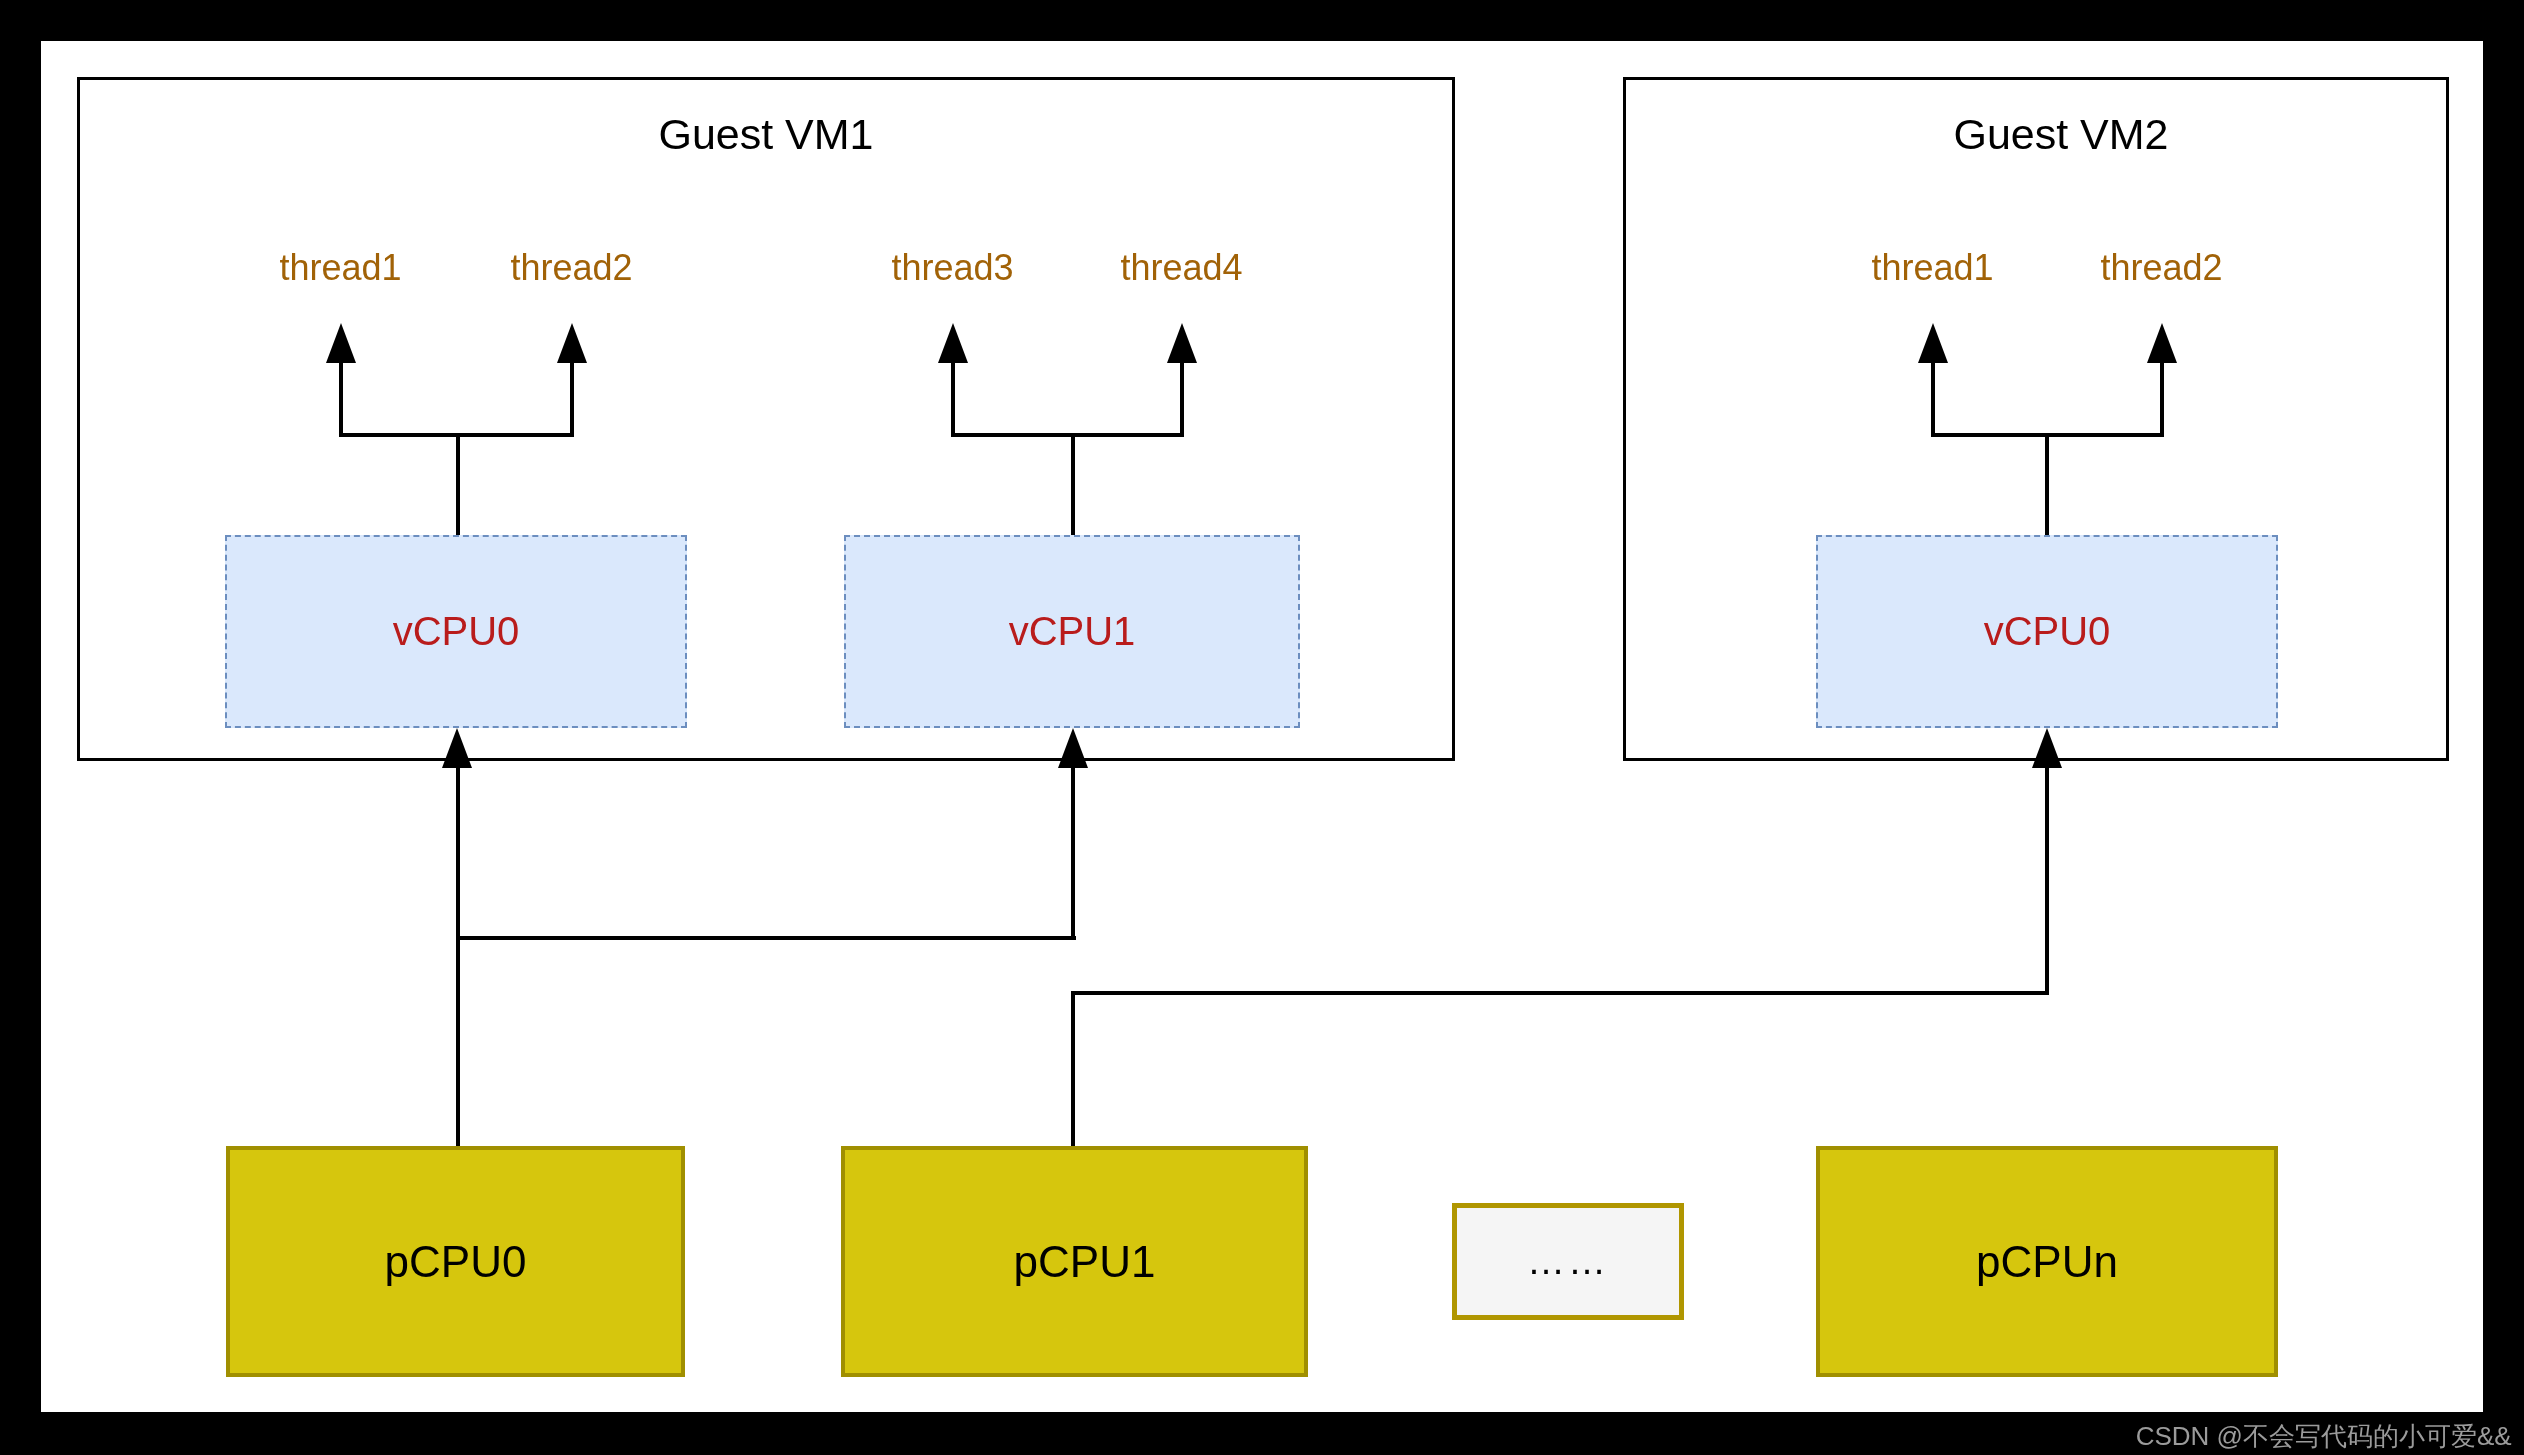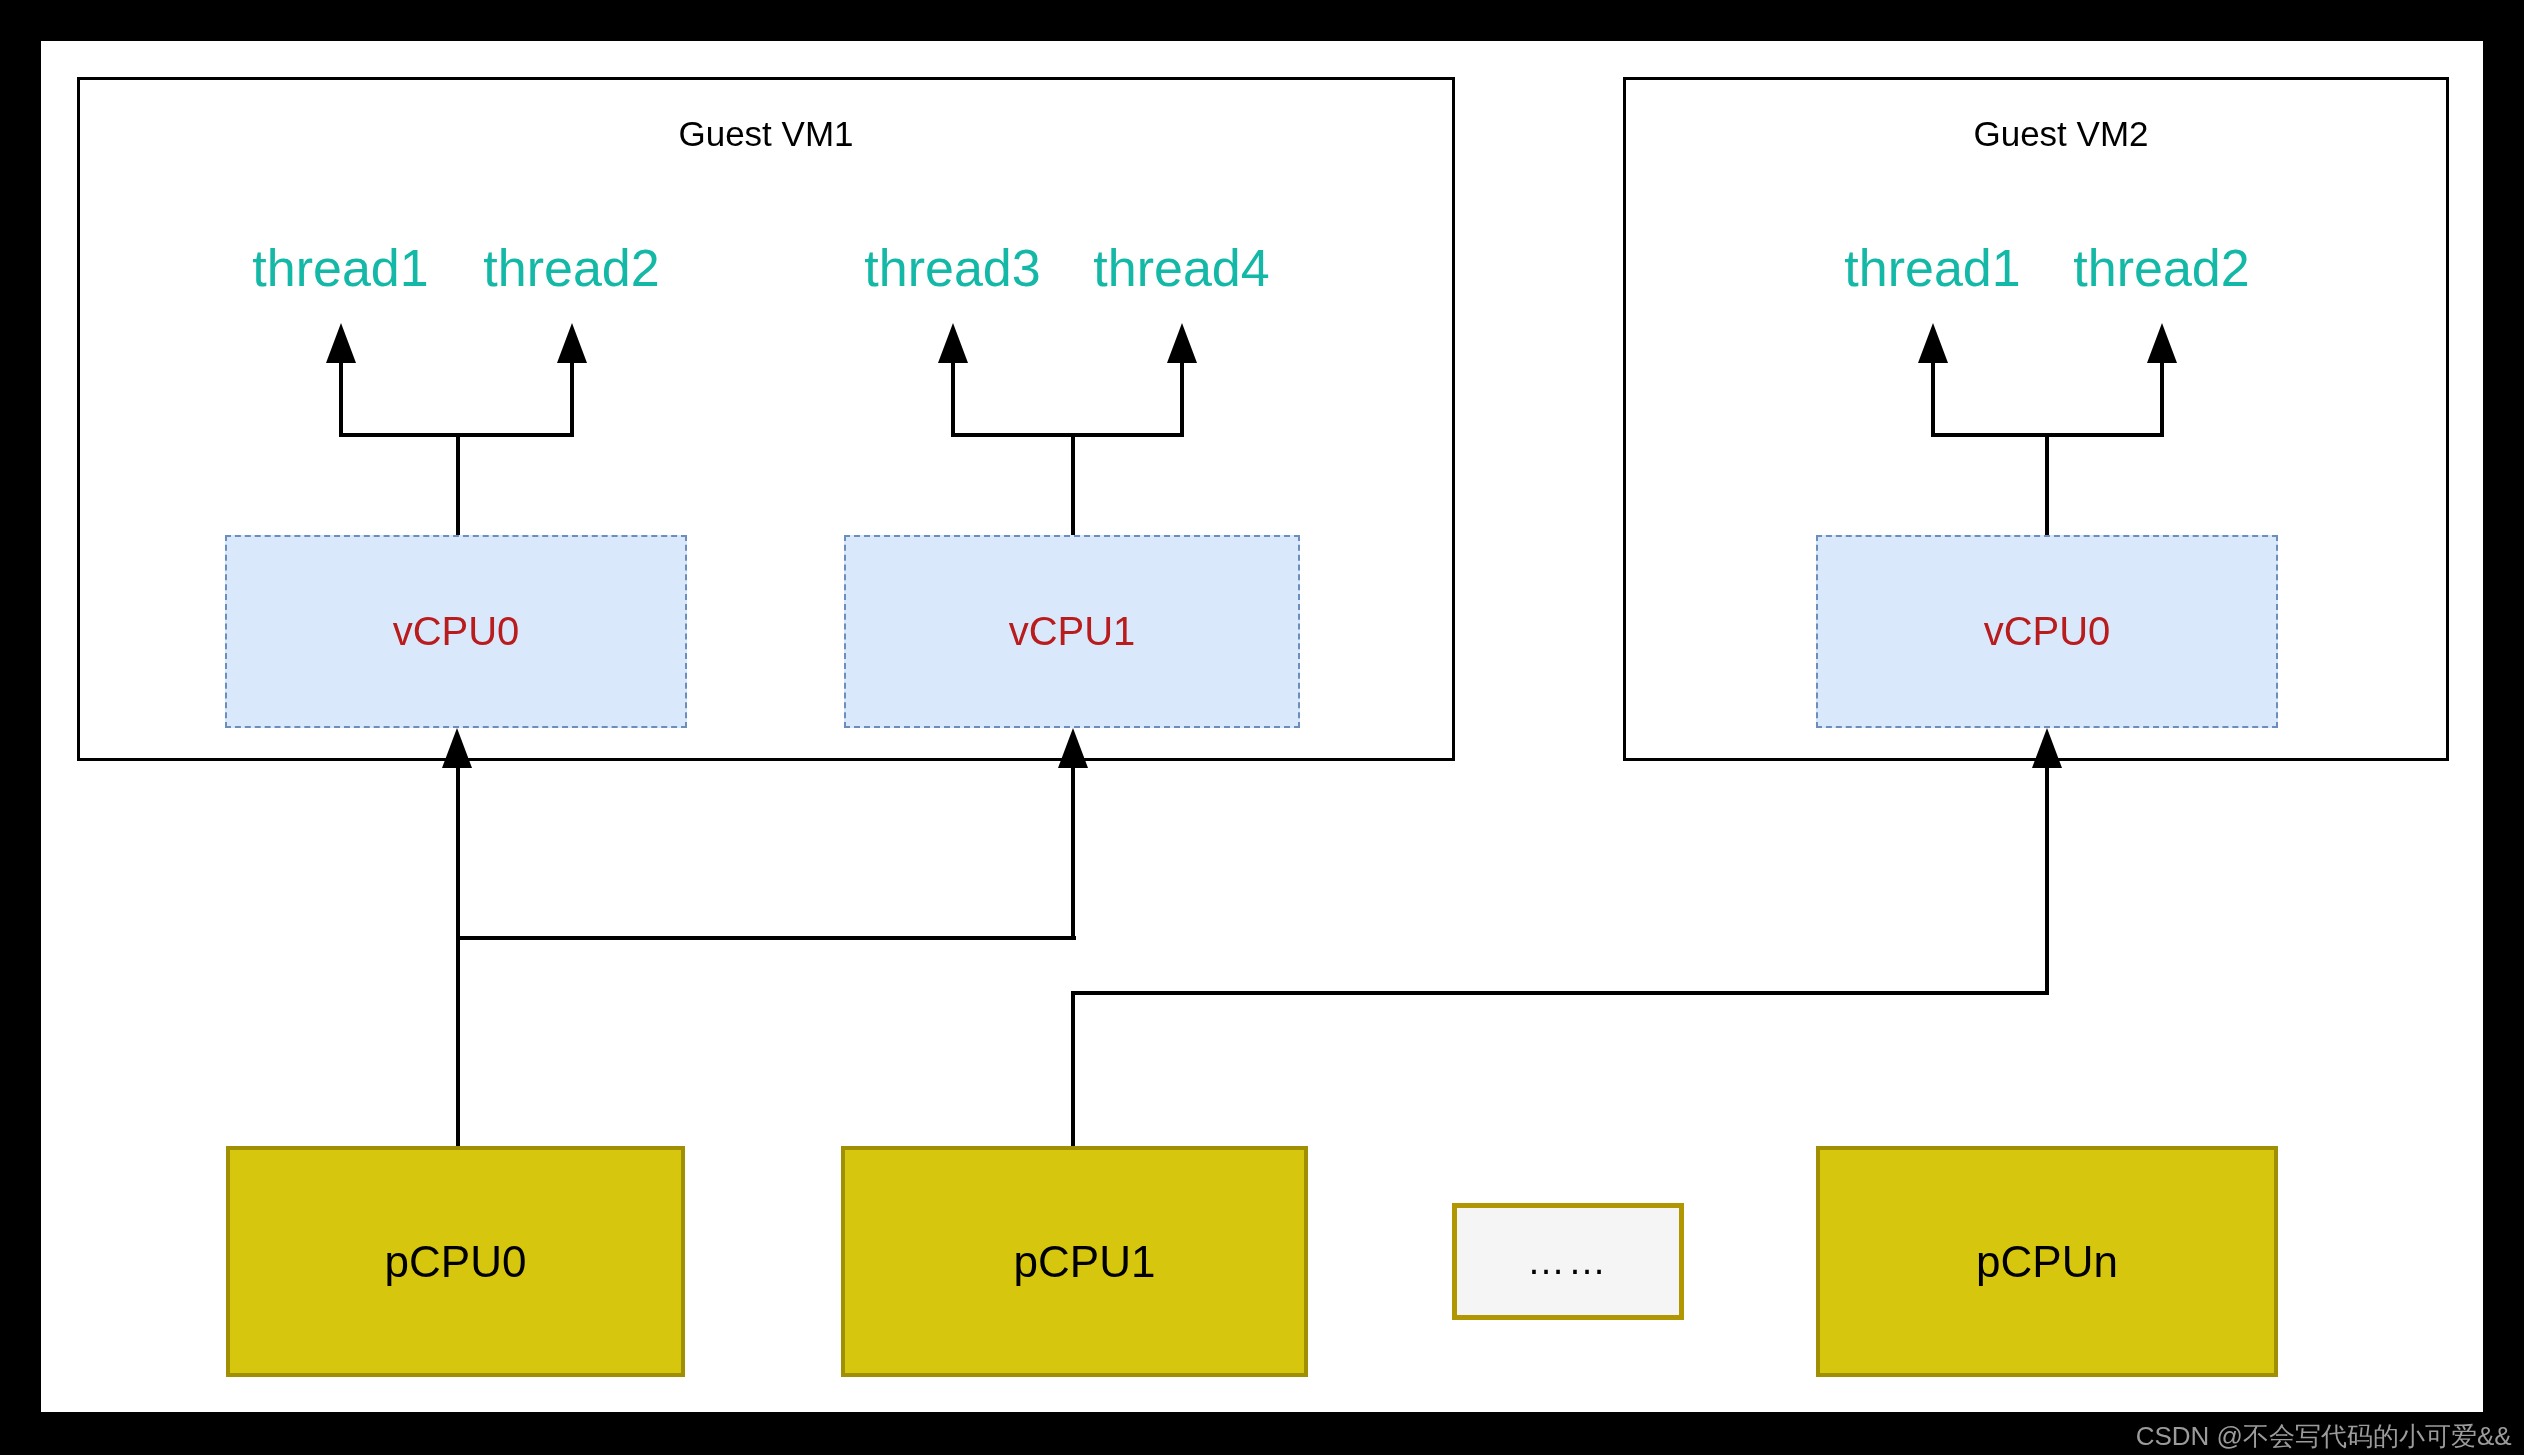--- a/index.html
+++ b/index.html
@@ -23,7 +23,7 @@
   .vm-title{
     position:absolute;
     text-align:center;
-    font-size:35px;color:#000;
+    font-size:43px;color:#000;
     line-height:48px;
   }
   .thread-label{

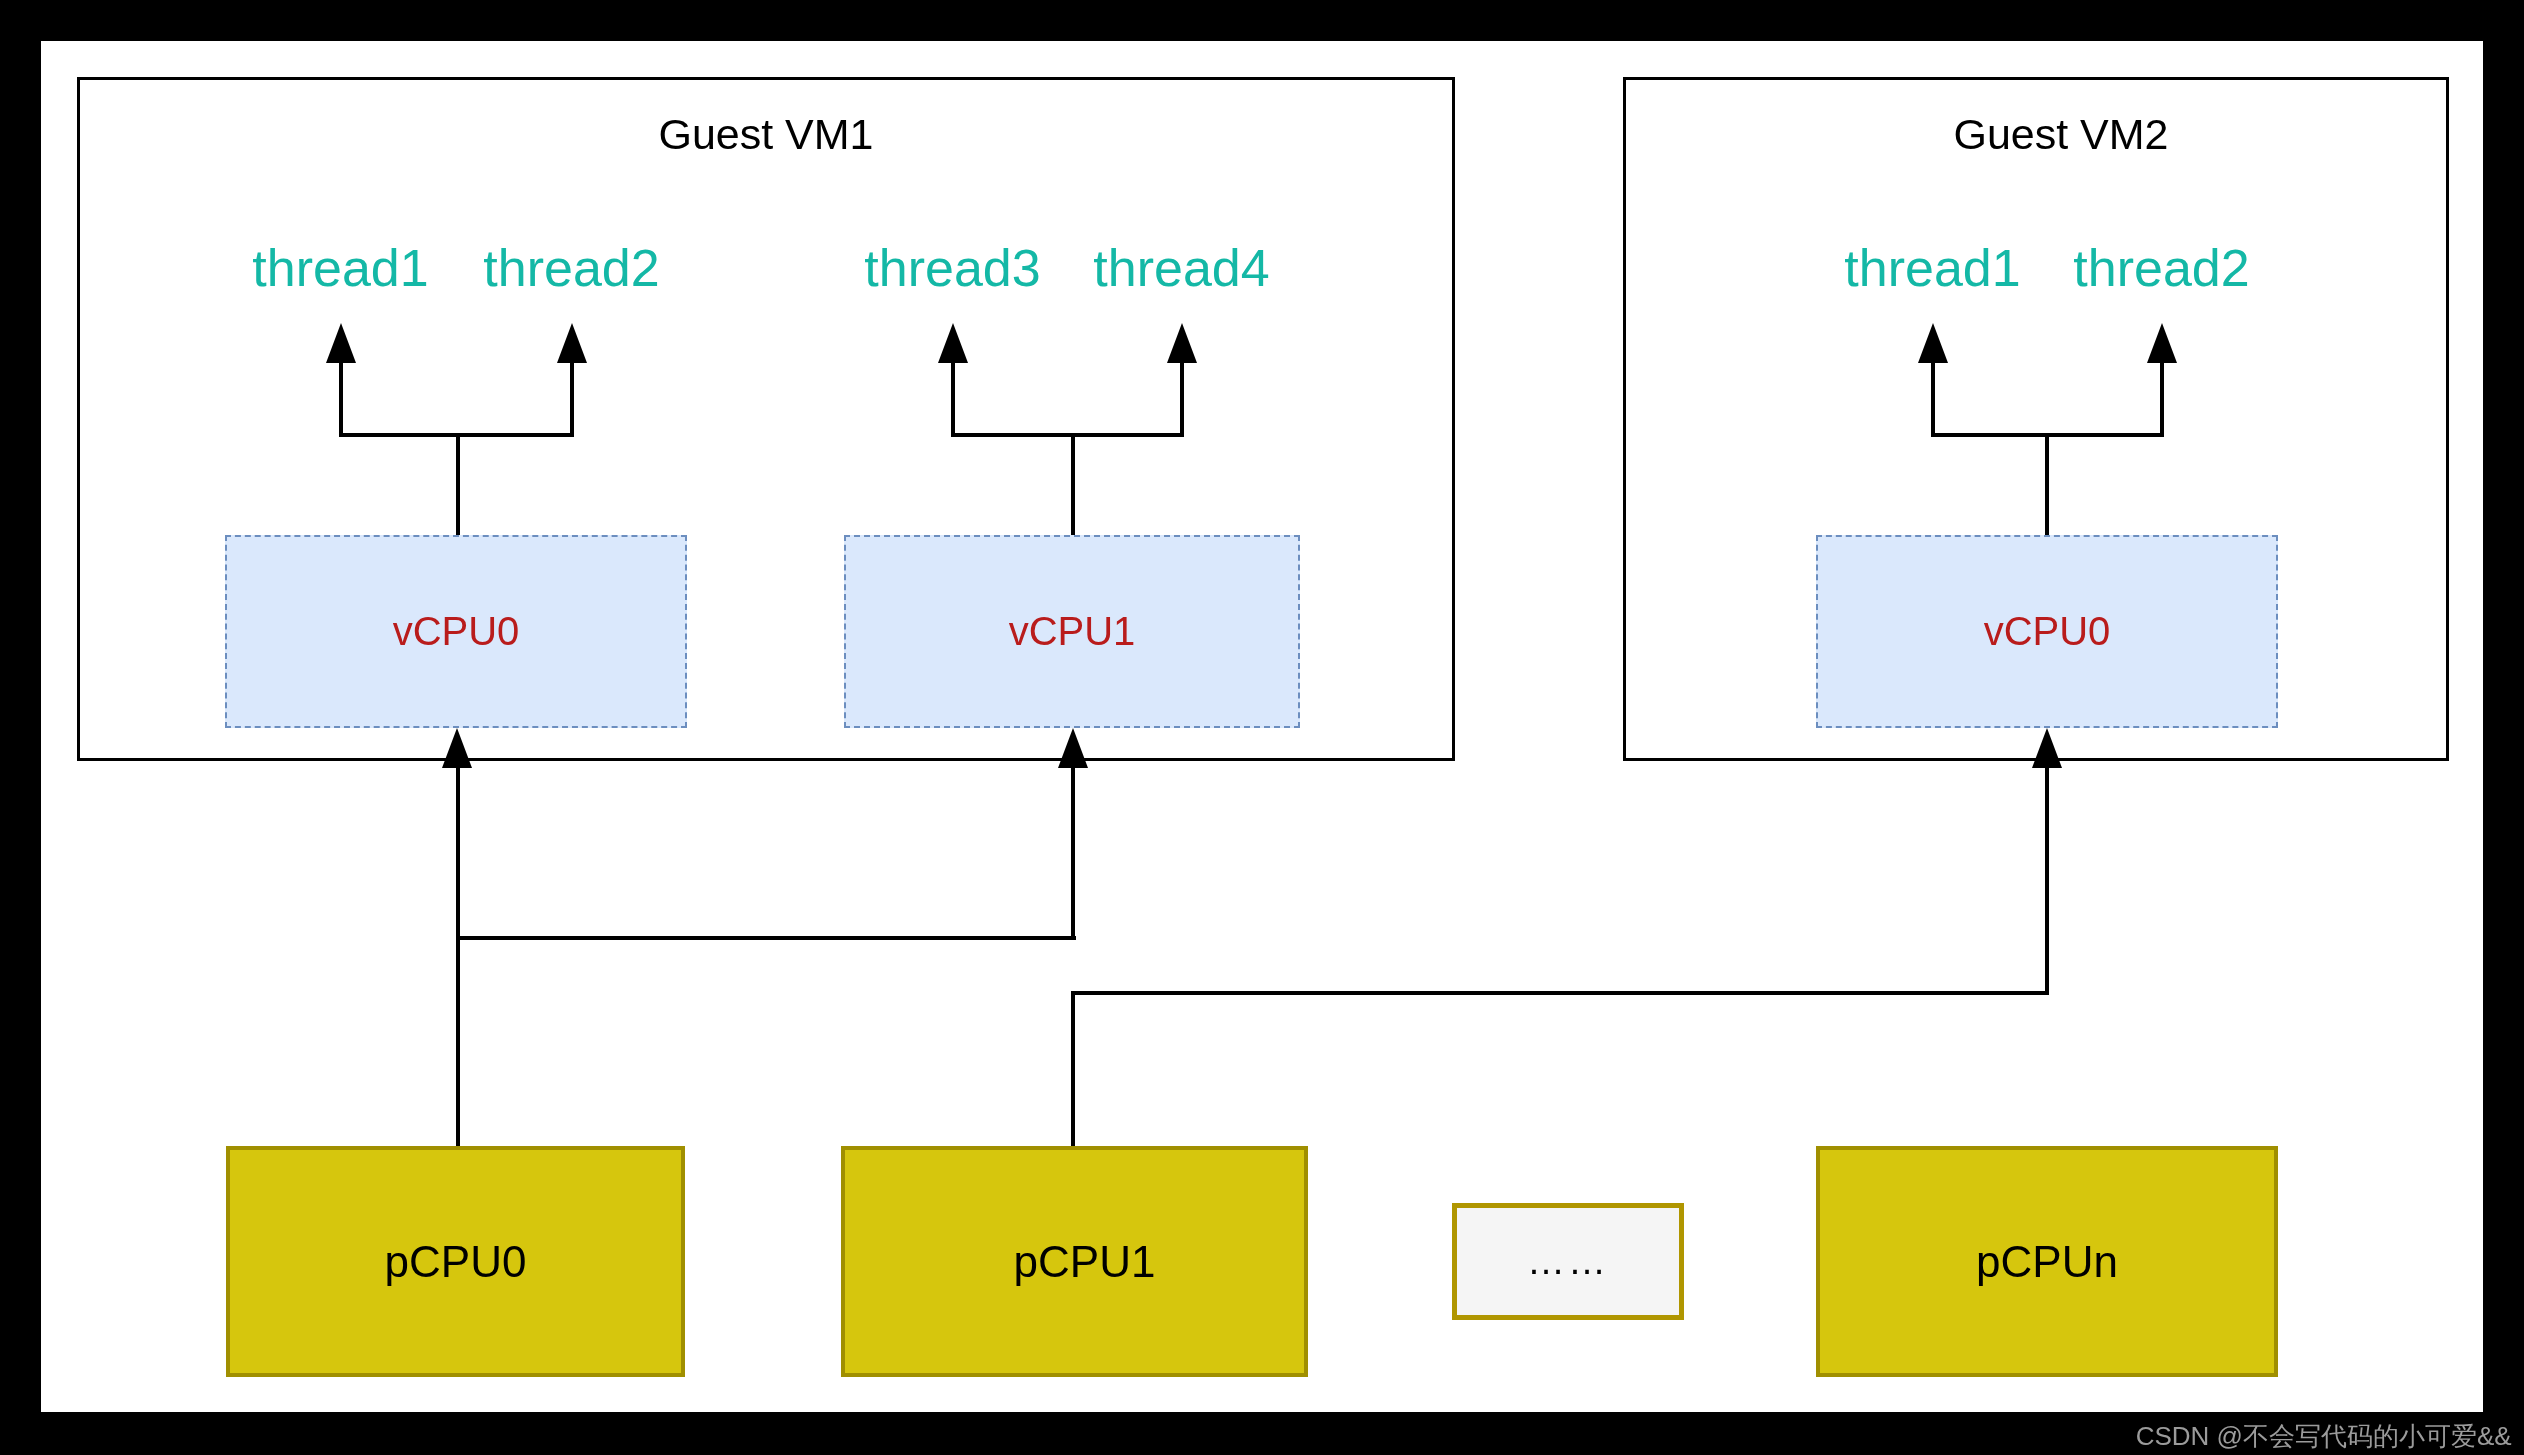--- a/index.html
+++ b/index.html
@@ -30,7 +30,7 @@
     position:absolute;
     width:229px;margin-left:-115px;
     text-align:center;
-    font-size:52px;color:#14b8a6;
+    font-size:36px;color:#a16207;
     line-height:48px;
   }
   .vcpu-box{

